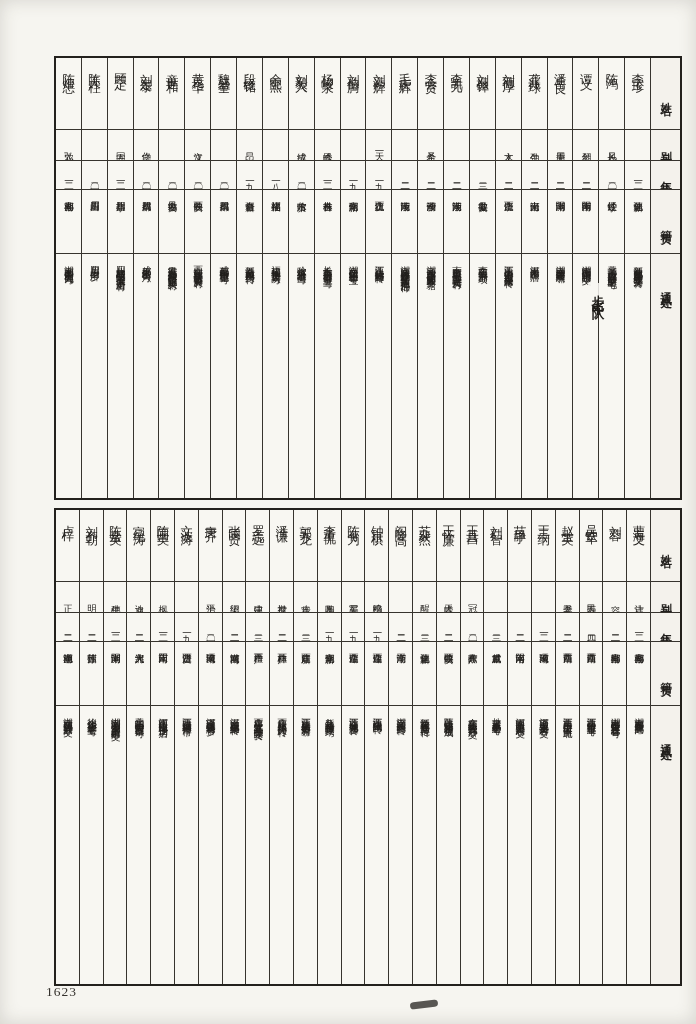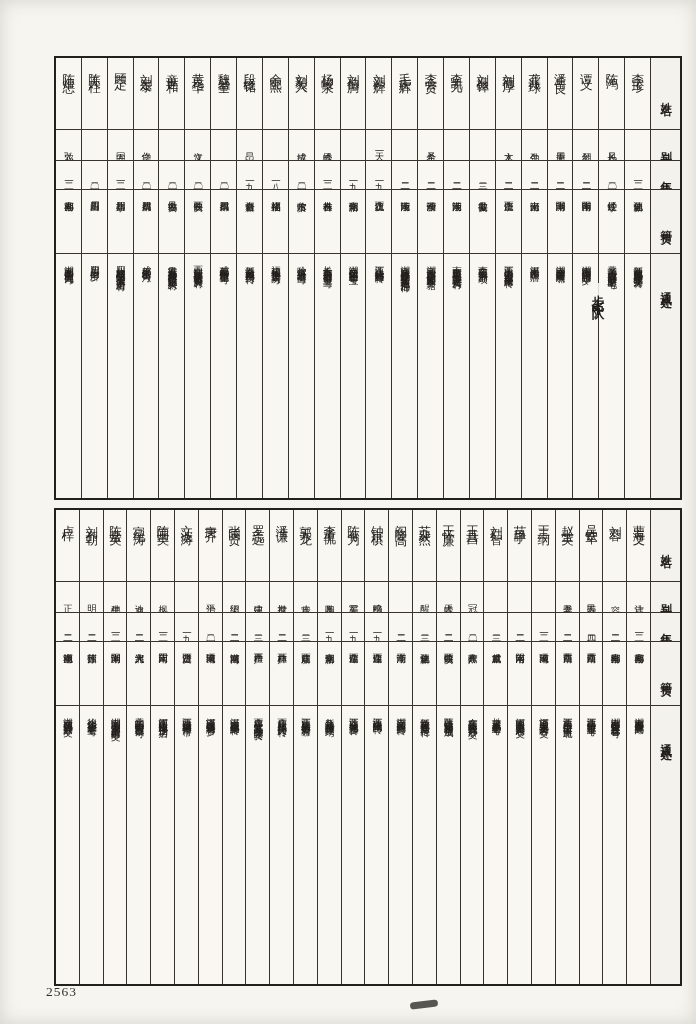--- a/index.html
+++ b/index.html
@@ -440,7 +440,7 @@
 
   <div class="unit-annotation">步七中队</div>
 
-  <div class="page-number">2563</div>
+  <div class="page-number">1623</div>
 
   <div class="scan-smudge"></div>
 

